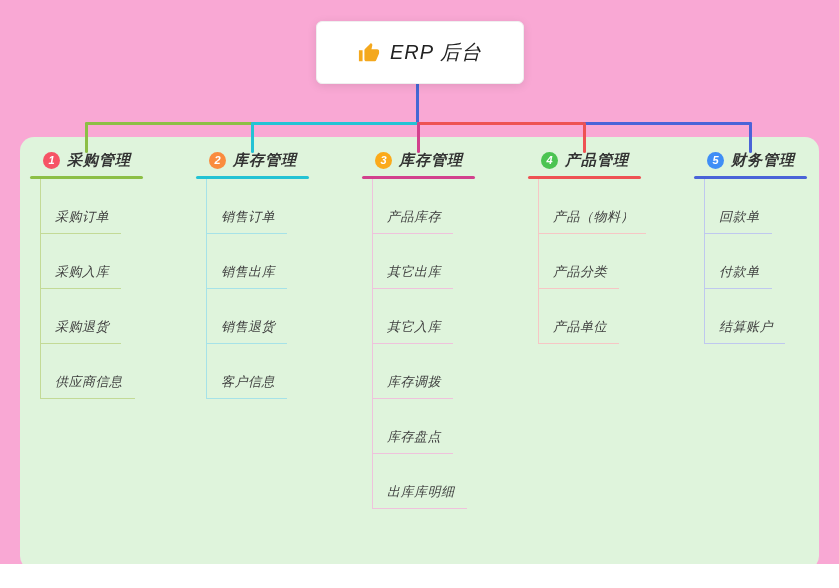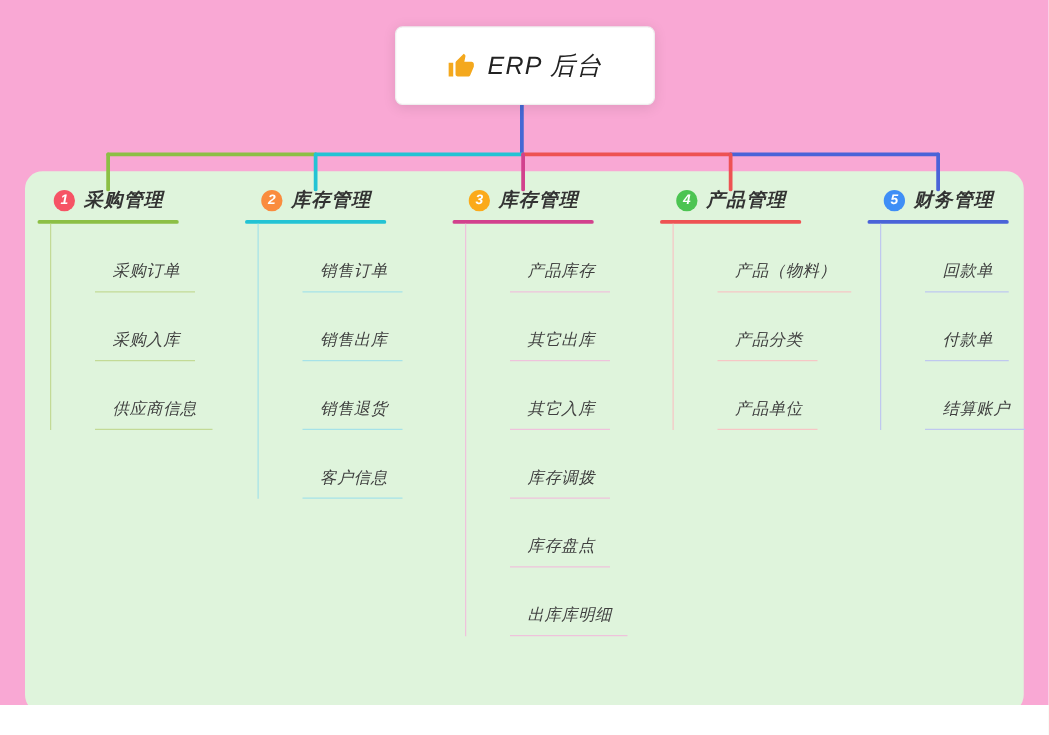--- a/index.html
+++ b/index.html
@@ -29,7 +29,7 @@
   }
   .branch-label{font-size:15px;font-weight:600;color:#333;letter-spacing:1px;}
   .branch-underline{height:3px;width:113px;border-radius:2px;margin-top:4px;}
-  .children{margin-left:10px;border-left:1px solid transparent;padding-left:35px;}
+  .children{margin-left:10px;border-left:1px solid transparent;}
   .child{height:55px;position:relative;cursor:default;}
   .child-label{
     position:absolute;left:0;bottom:0;padding:0 12px 7px 14px;

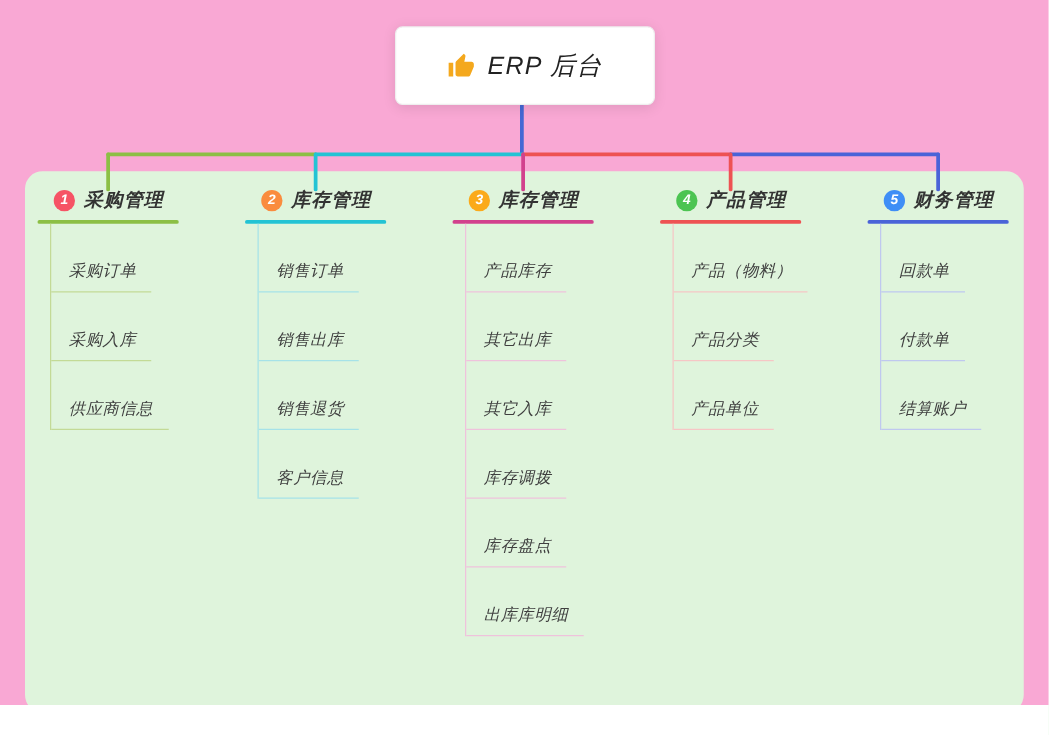--- a/index.html
+++ b/index.html
@@ -76,6 +76,9 @@
           </div>
           <div class="child">
             <span class="child-label" style="border-bottom-color: rgb(195, 218, 150);">采购入库</span>
+          </div>
+          <div class="child">
+            <span class="child-label" style="border-bottom-color: rgb(195, 218, 150);">采购退货</span>
           </div>
           <div class="child">
             <span class="child-label" style="border-bottom-color: rgb(195, 218, 150);">供应商信息</span>

